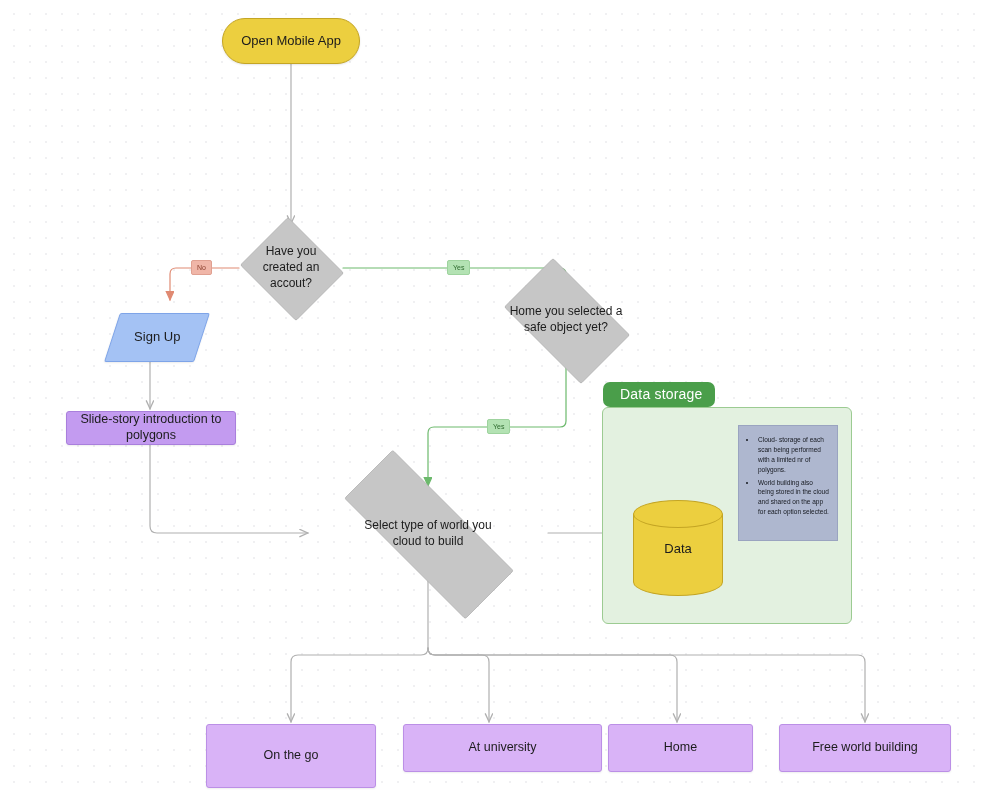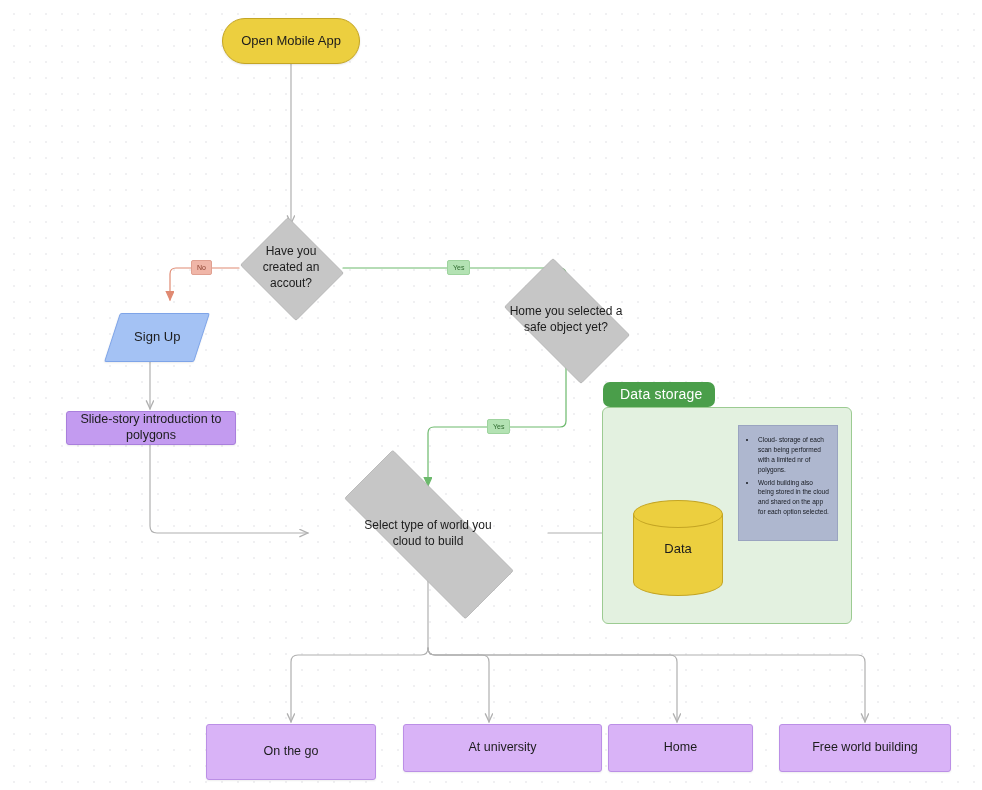--- a/index.html
+++ b/index.html
@@ -312,7 +312,7 @@
   <div class="edge-label yes" style="left:447px; top:260px;">Yes</div>
   <div class="edge-label yes" style="left:487px; top:419px;">Yes</div>
 
-  <div class="node process-wide" style="left:206px; top:724px; width:170px; height:56px;">
+  <div class="node process-wide" style="left:206px; top:724px; width:170px; height:64px;">
     <span>On the go</span>
   </div>
   <div class="node process-wide" style="left:403px; top:724px; width:199px; height:48px;">

